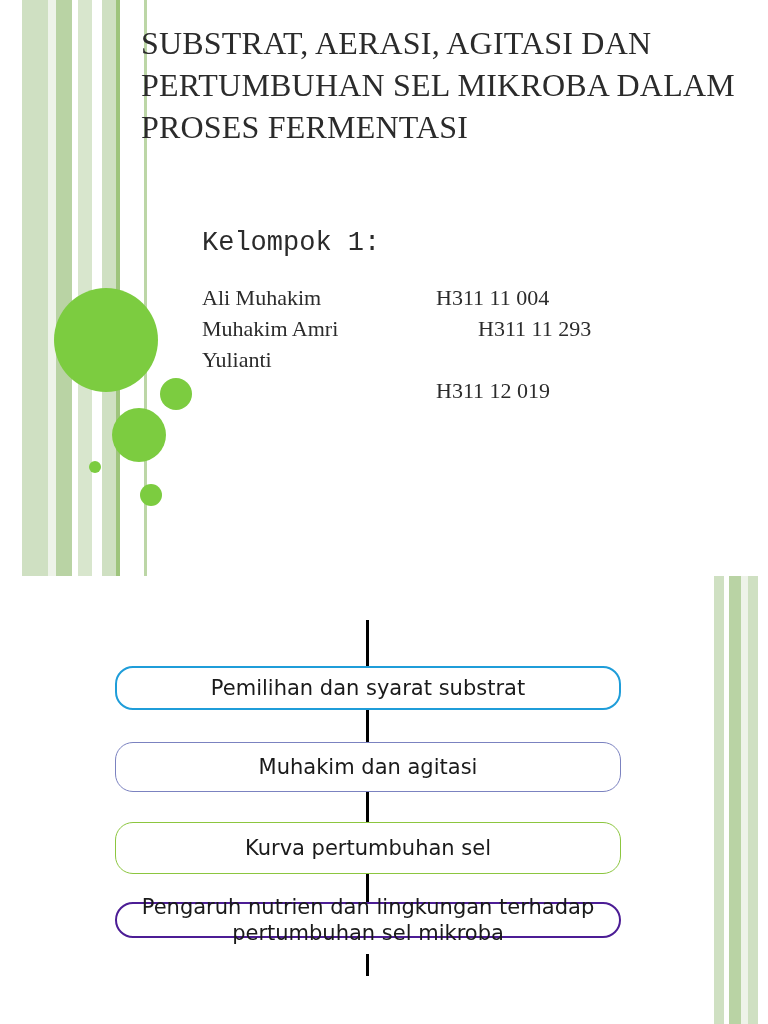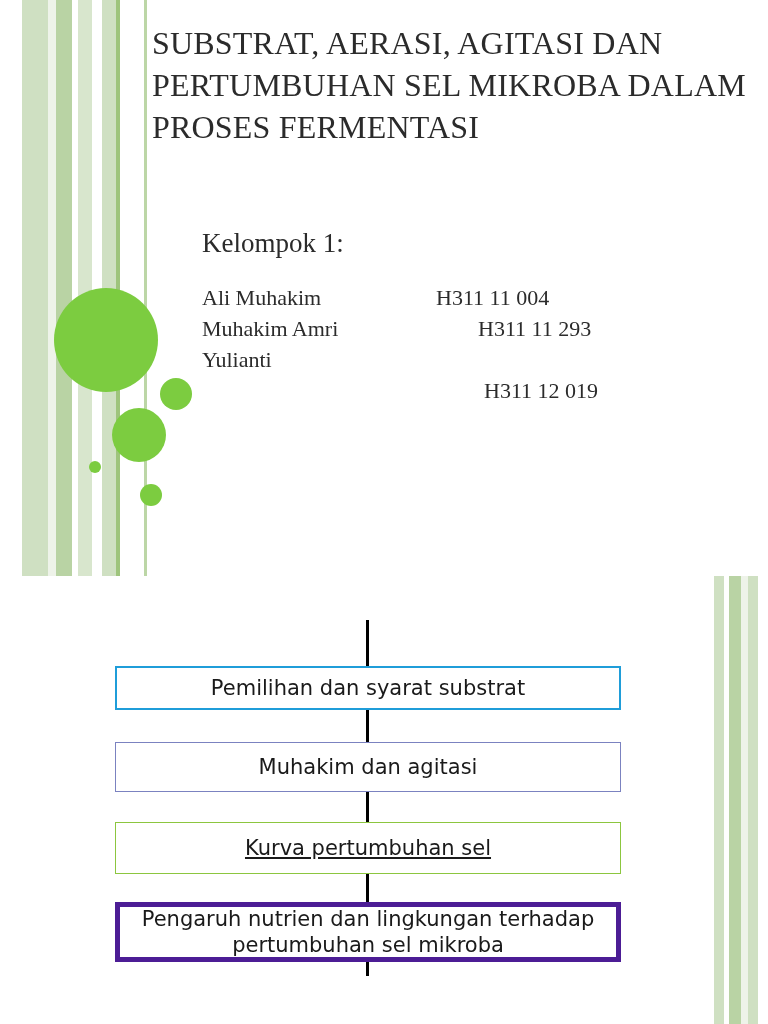--- a/index.html
+++ b/index.html
@@ -49,7 +49,7 @@
   }
   .s1-title {
     position: absolute;
-    left: 152px;
+    left: 141px;
     top: 22px;
     width: 600px;
     font-family: "Liberation Serif", serif;

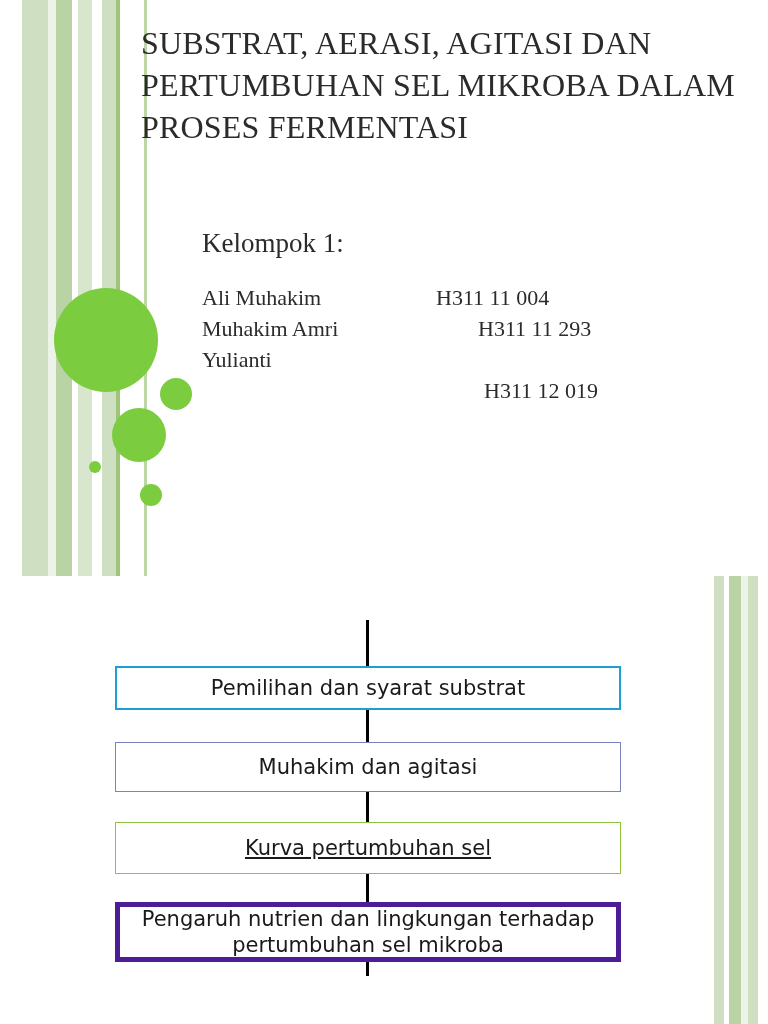--- a/index.html
+++ b/index.html
@@ -62,7 +62,7 @@
     position: absolute;
     left: 202px;
     top: 228px;
-    font-family: Liberation Serif, serif;
+    font-family: Liberation Mono, monospace;
     font-size: 27px;
     color: #2b2b2b;
   }

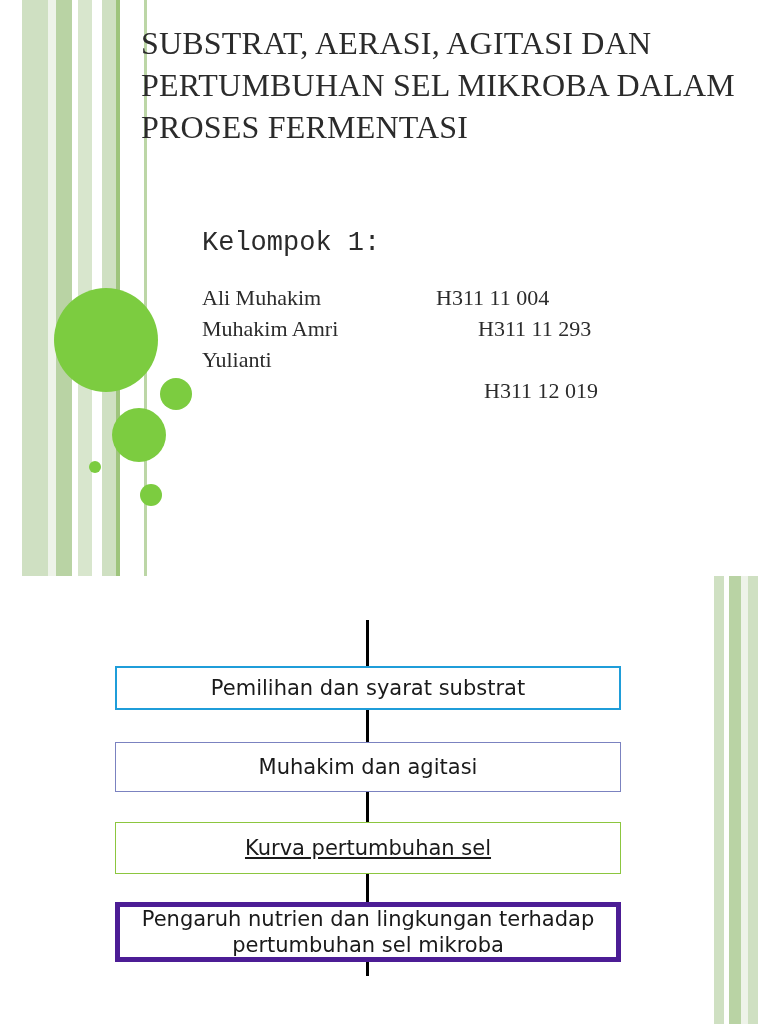--- a/index.html
+++ b/index.html
@@ -178,7 +178,7 @@
         <span class="s1-name">Yulianti</span>
       </div>
       <div class="s1-row">
-        <span class="s1-id" style="left:234px;margin-left:48px;">H311 12 019</span>
+        <span class="s1-id" style="left:234px;">H311 12 019</span>
       </div>
     </div>
   </div>

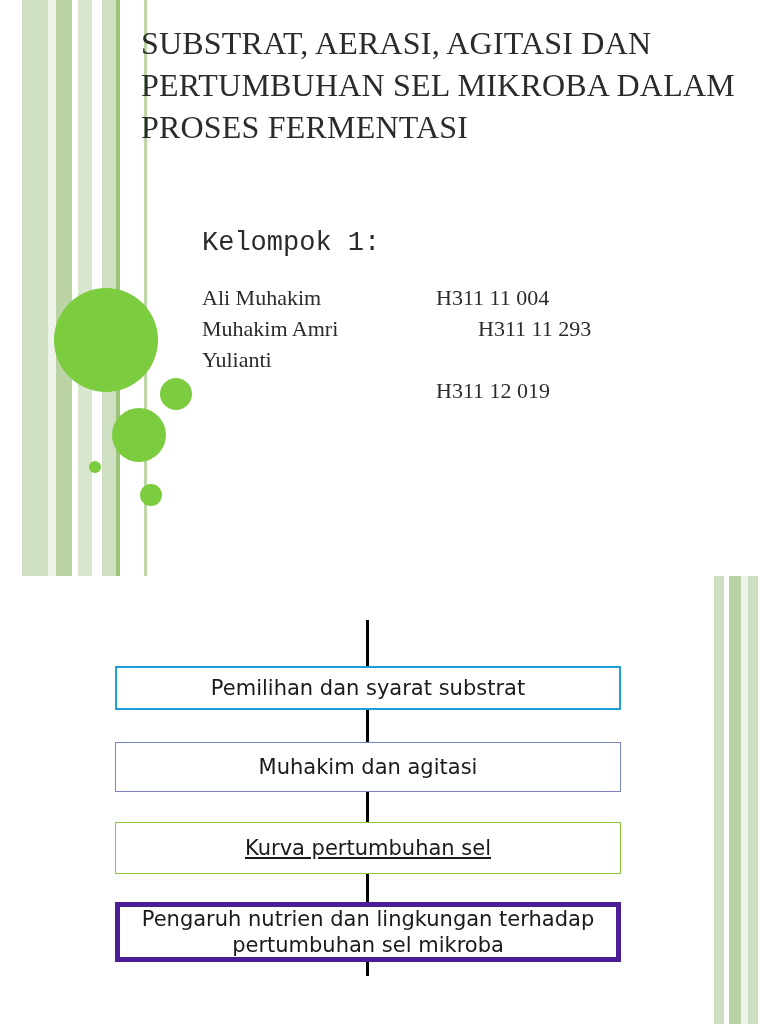--- a/index.html
+++ b/index.html
@@ -132,6 +132,7 @@
     color: #1a1a1a;
     line-height: 26px;
     padding: 0 8px;
+    border-radius: 18px;
   }
 </style>
 </head>

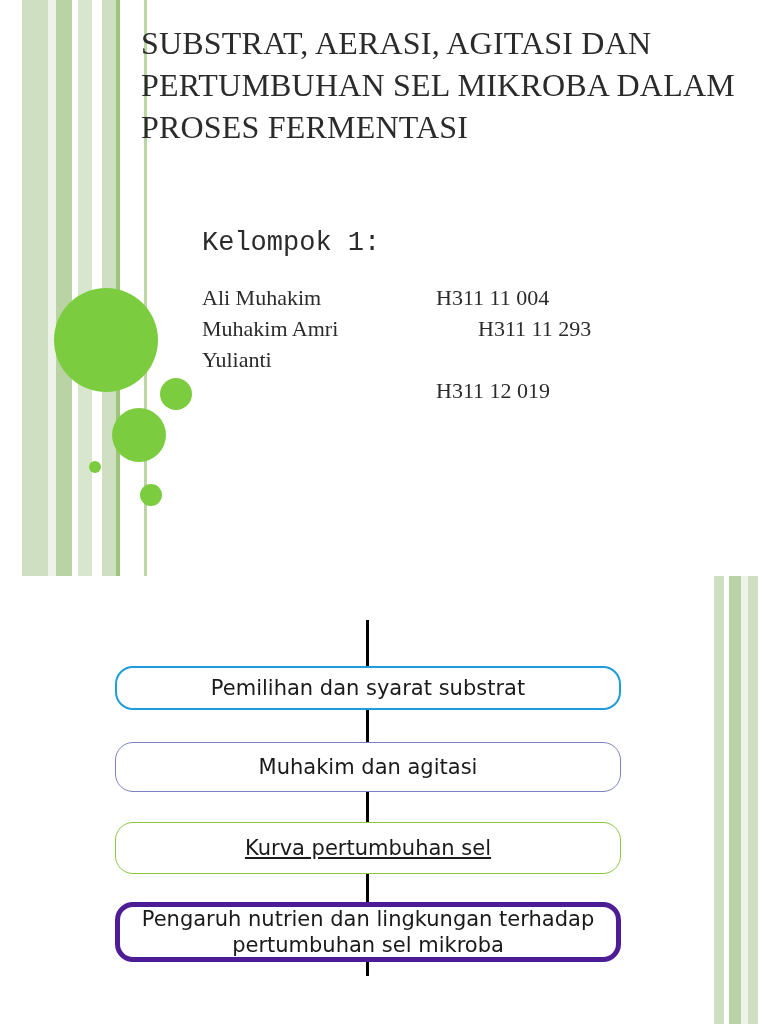--- a/index.html
+++ b/index.html
@@ -210,7 +210,7 @@
       <span>Muhakim dan agitasi</span>
     </div>
 
-    <div class="flowbox" style="top:246px;height:52px;border:1px solid #8cc63f;text-decoration:underline;">
+    <div class="flowbox" style="top:246px;height:52px;border:1px solid #8cc63f;">
       <span>Kurva pertumbuhan sel</span>
     </div>
 

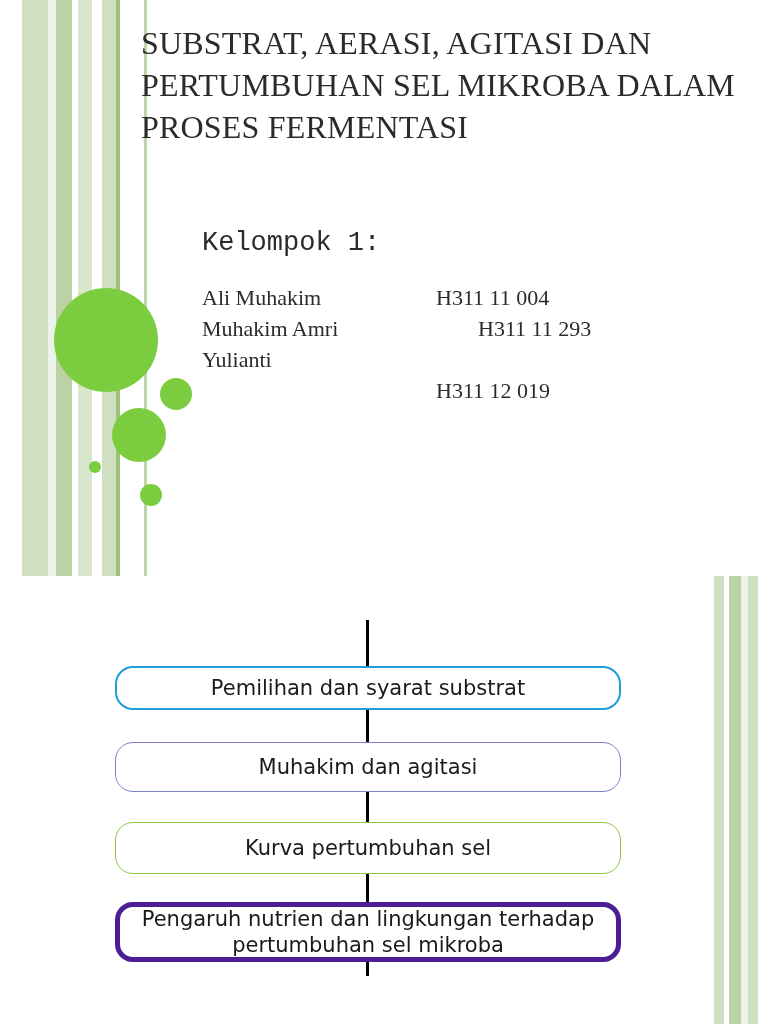--- a/index.html
+++ b/index.html
@@ -214,7 +214,7 @@
       <span>Kurva pertumbuhan sel</span>
     </div>
 
-    <div class="flowbox" style="top:326px;height:60px;border:5px solid #4c1d95;">
+    <div class="flowbox" style="top:326px;height:36px;border:2px solid #4c1d95;">
       <span style="display:block;width:100%;">Pengaruh nutrien dan lingkungan terhadap pertumbuhan sel mikroba</span>
     </div>
 

